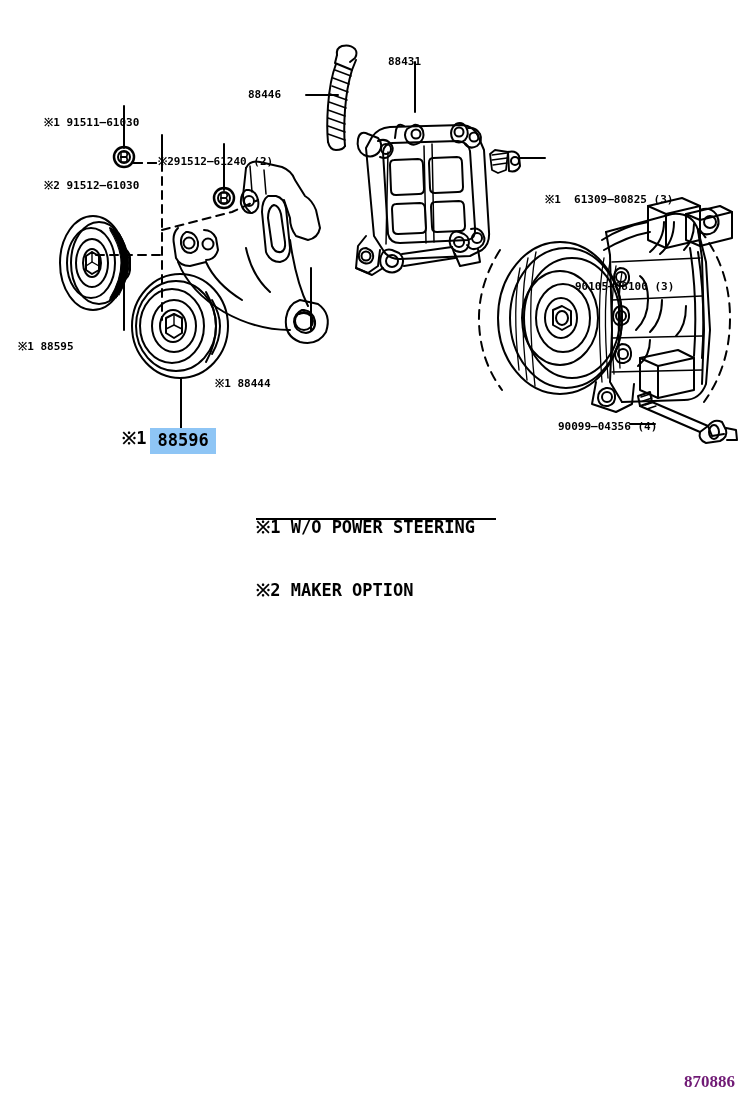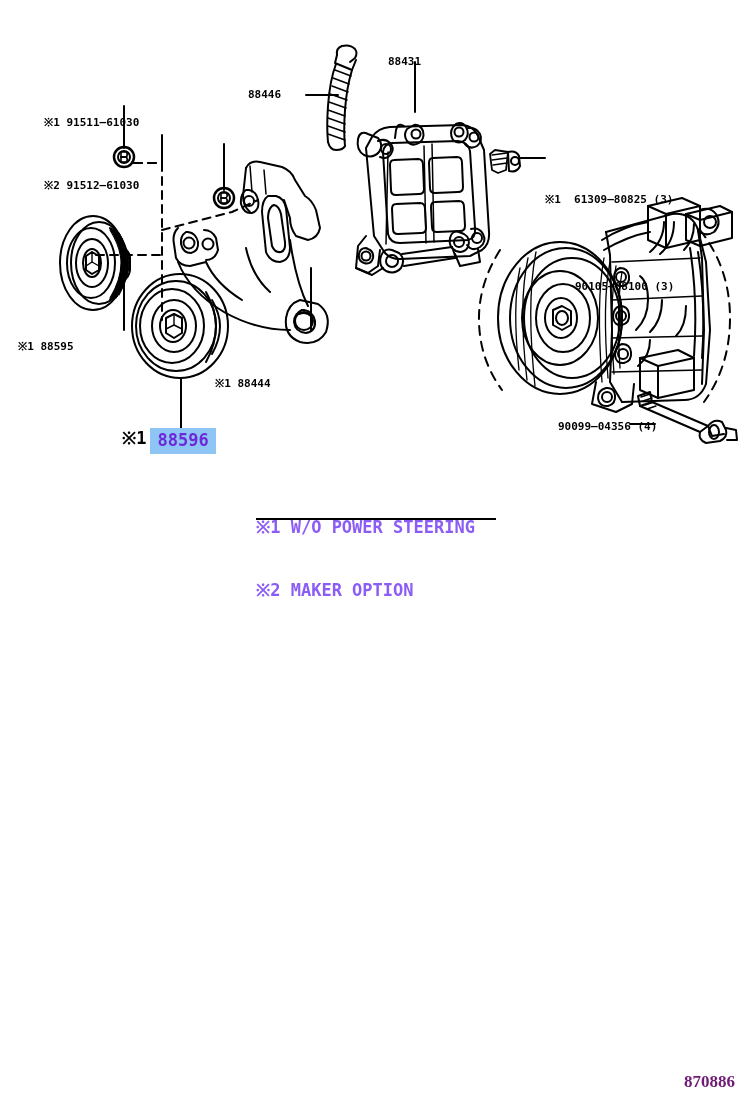--- a/index.html
+++ b/index.html
@@ -401,6 +401,7 @@
   </div>
 
   <div class="lbl two-line" style="left:158px; top:109px;">
+    <div>※291512‒61240 (2)</div>
   </div>
 
   <div class="lbl" style="left:248px; top:84px;">88446</div>

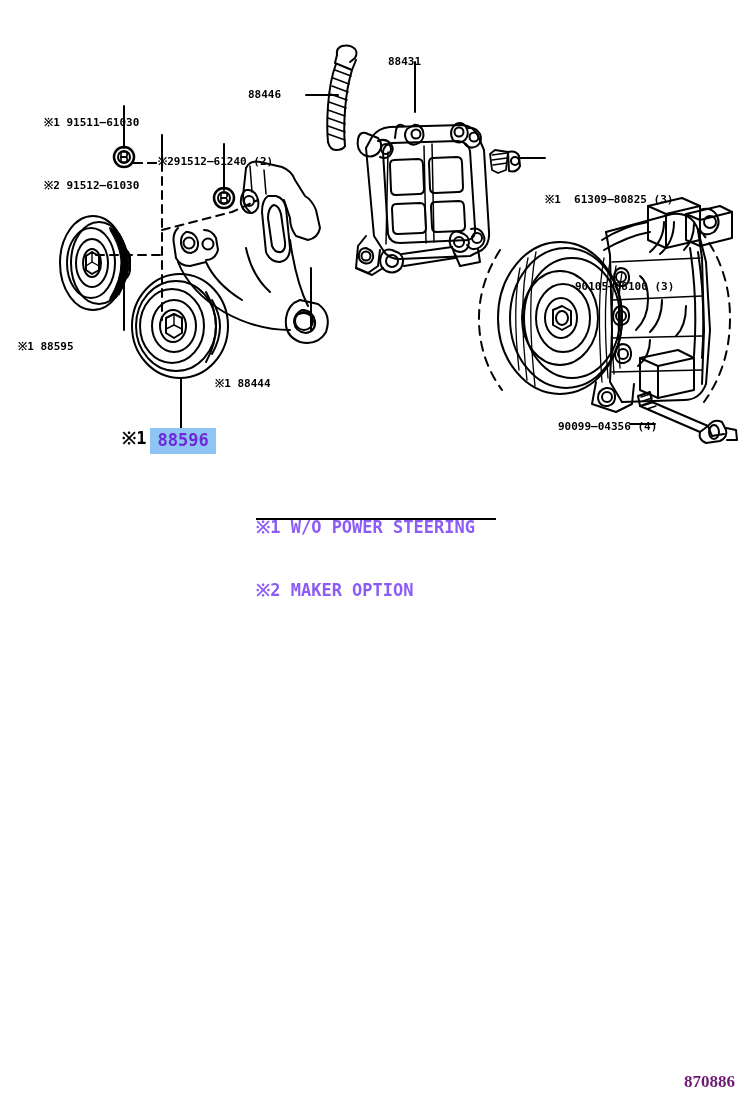--- a/index.html
+++ b/index.html
@@ -52,7 +52,7 @@
     display: inline-block;
     vertical-align: top;
     background: #8ec5f5;
-    color: #6d28d9;
+    color: #000000;
     padding: 3px 7px 4px 7px;
     margin-left: 4px;
     line-height: 19px;

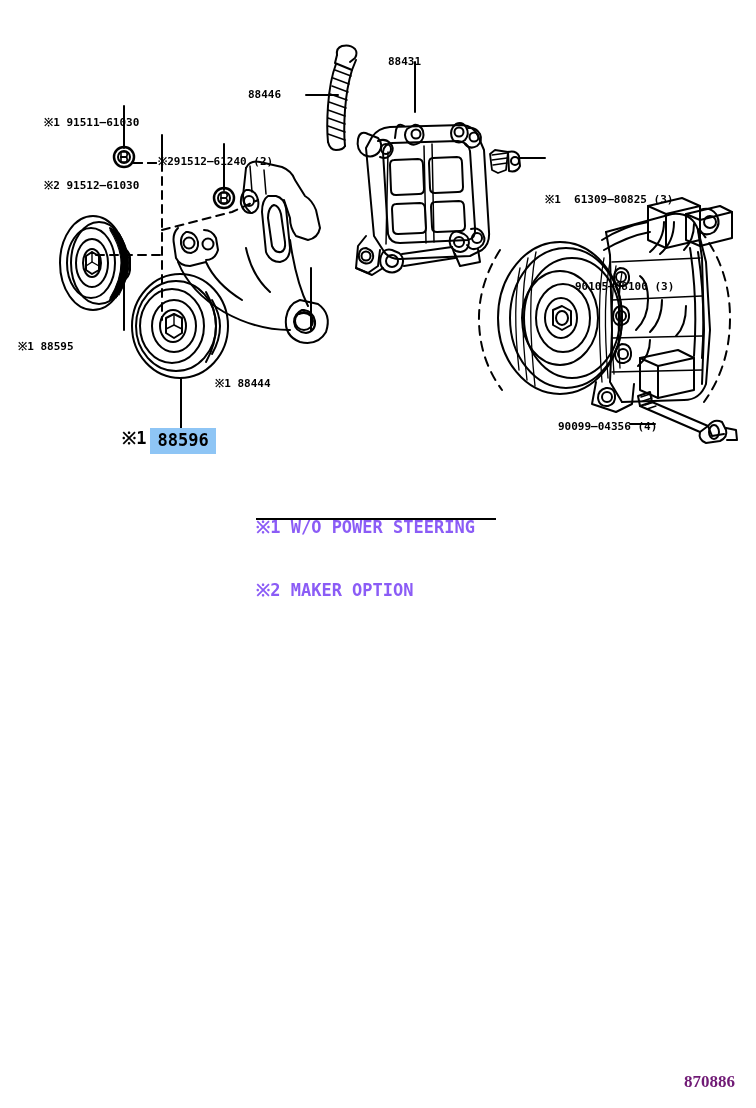--- a/index.html
+++ b/index.html
@@ -63,7 +63,7 @@
     font-weight: bold;
     font-size: 17px;
     line-height: 21px;
-    color: #8b5cf6;
+    color: #000000;
     white-space: pre;
   }
   .legend-rule {

